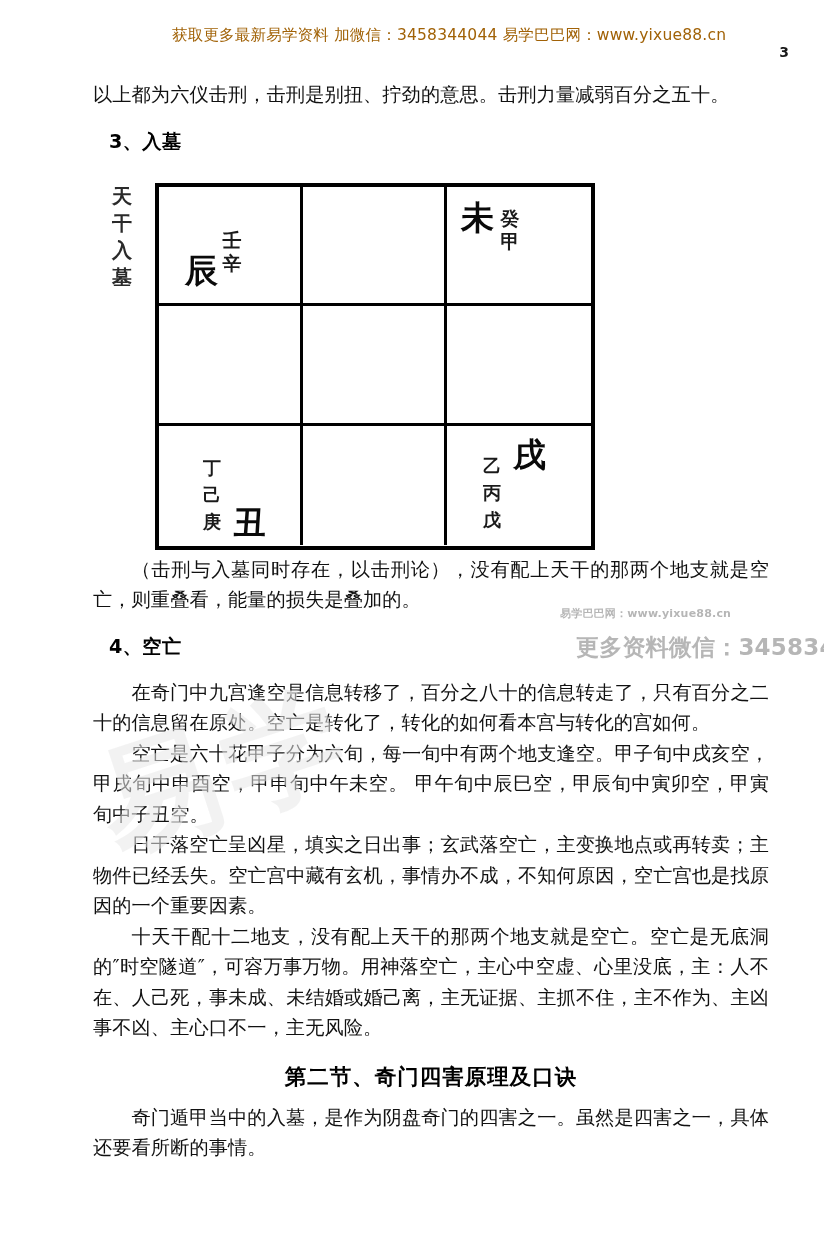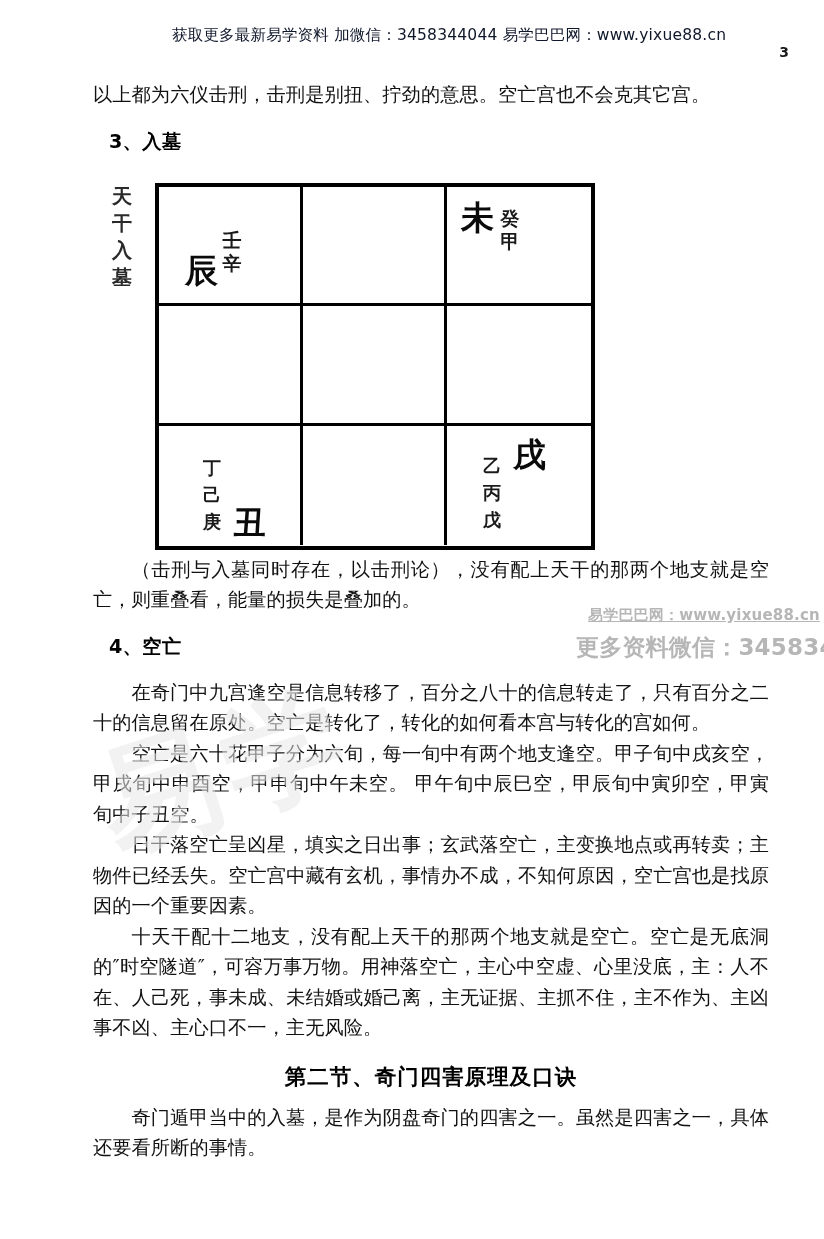--- a/index.html
+++ b/index.html
@@ -32,7 +32,7 @@
     left: 172px;
     top: 0;
     font-size: 15.5px;
-    color: #0f172a;
+    color: #a16207;
     letter-spacing: 0.2px;
     white-space: nowrap;
   }

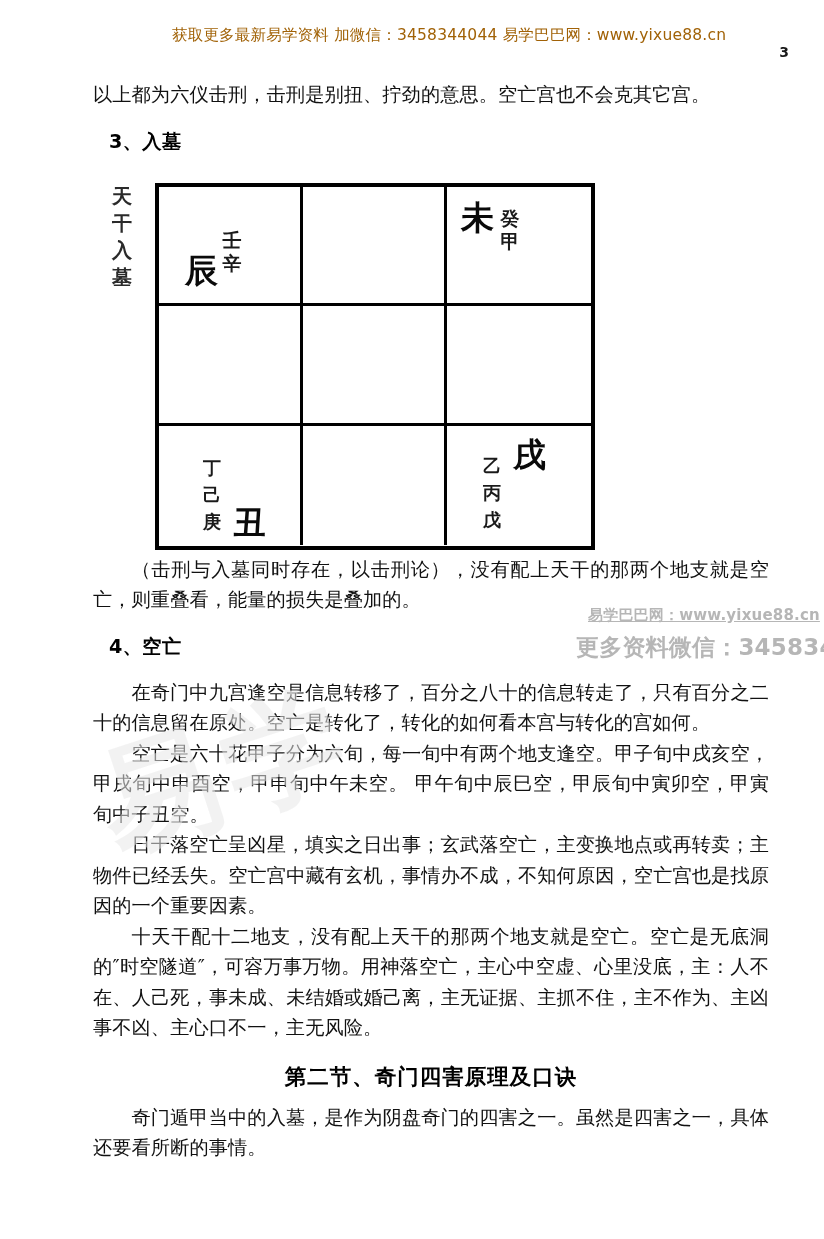--- a/index.html
+++ b/index.html
@@ -201,7 +201,7 @@
 
   <div class="content">
 
-    <p class="para">以上都为六仪击刑，击刑是别扭、拧劲的意思。空亡宫也不会克其它宫。</p>
+    <p class="para">以上都为六仪击刑，击刑是别扭、拧劲的意思。击刑力量减弱百分之五十。</p>
 
     <h3 class="sub-head">3、入墓</h3>
 

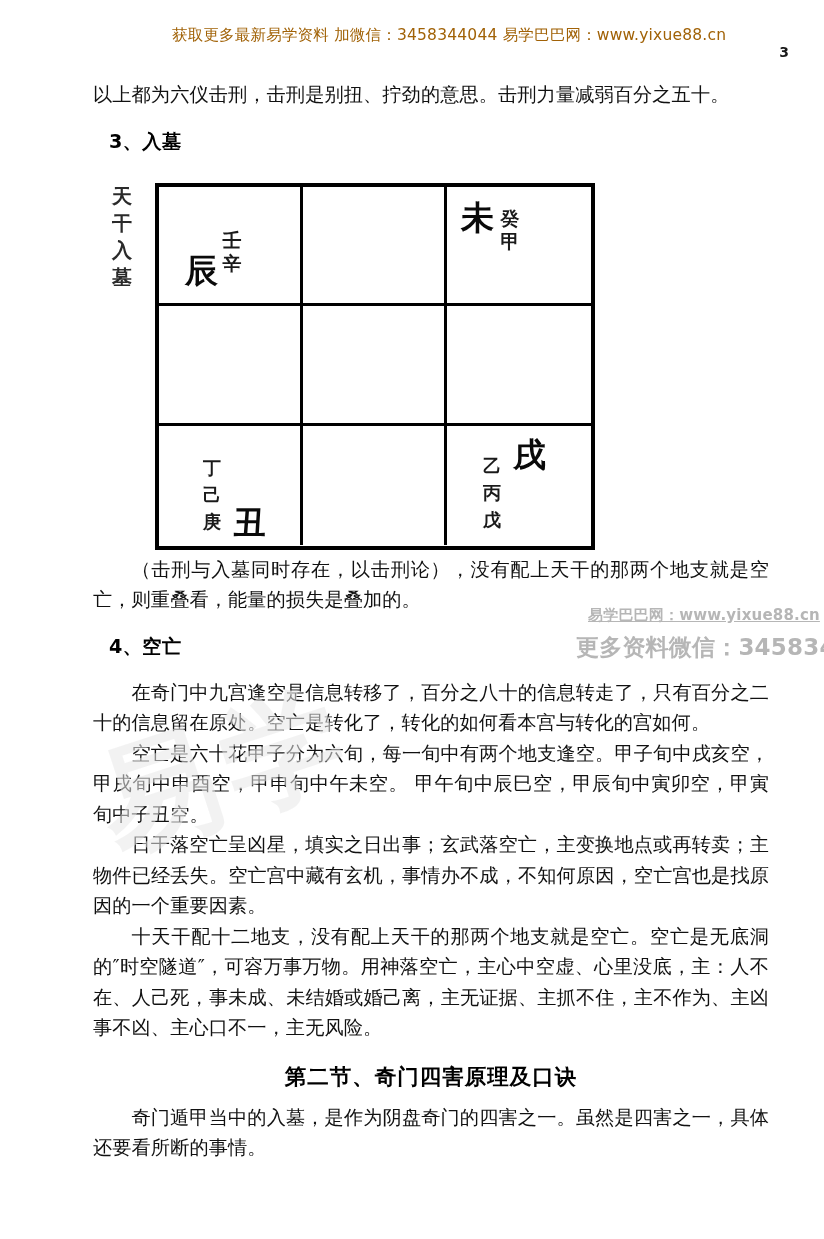--- a/index.html
+++ b/index.html
@@ -167,11 +167,10 @@
     opacity: 0.72;
   }
   .wm-1 {
-    left: 588px;
+    left: 560px;
     top: 606px;
-    font-size: 15px;
+    font-size: 11px;
     letter-spacing: 0.2px;
-    text-decoration: underline;
   }
   .wm-2 {
     left: 576px;

